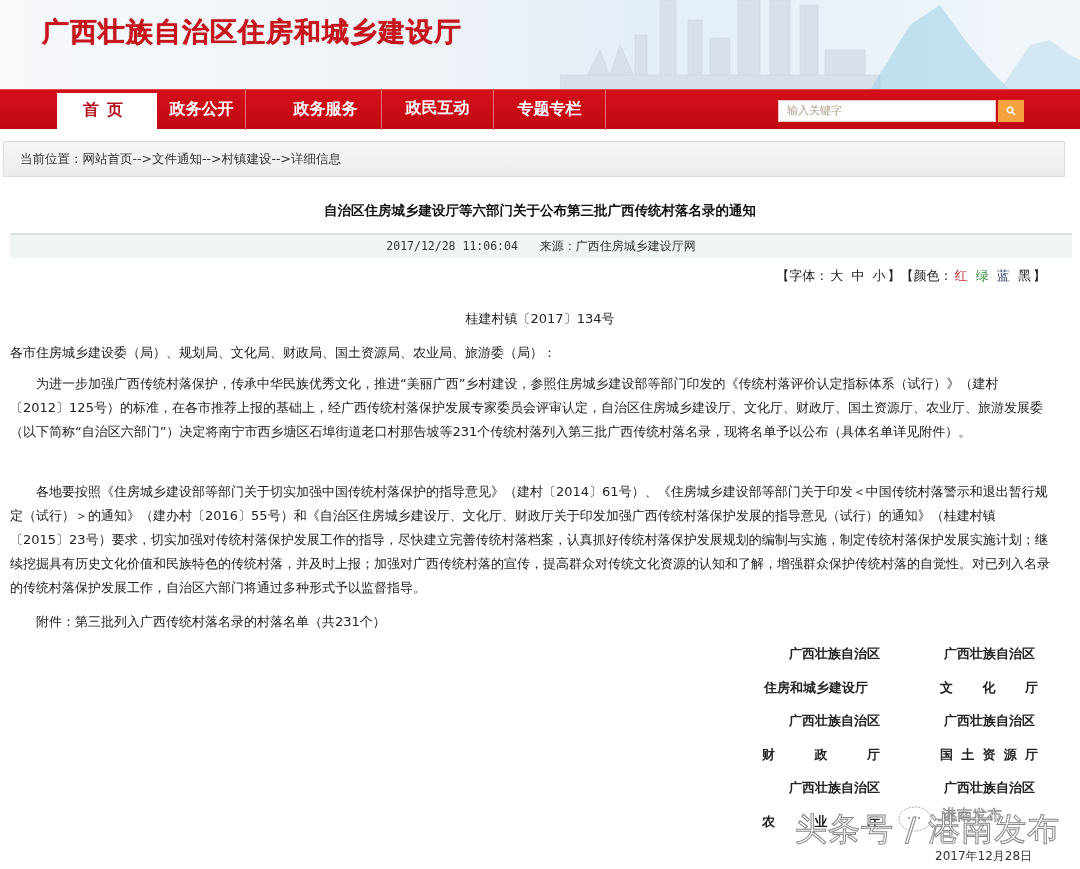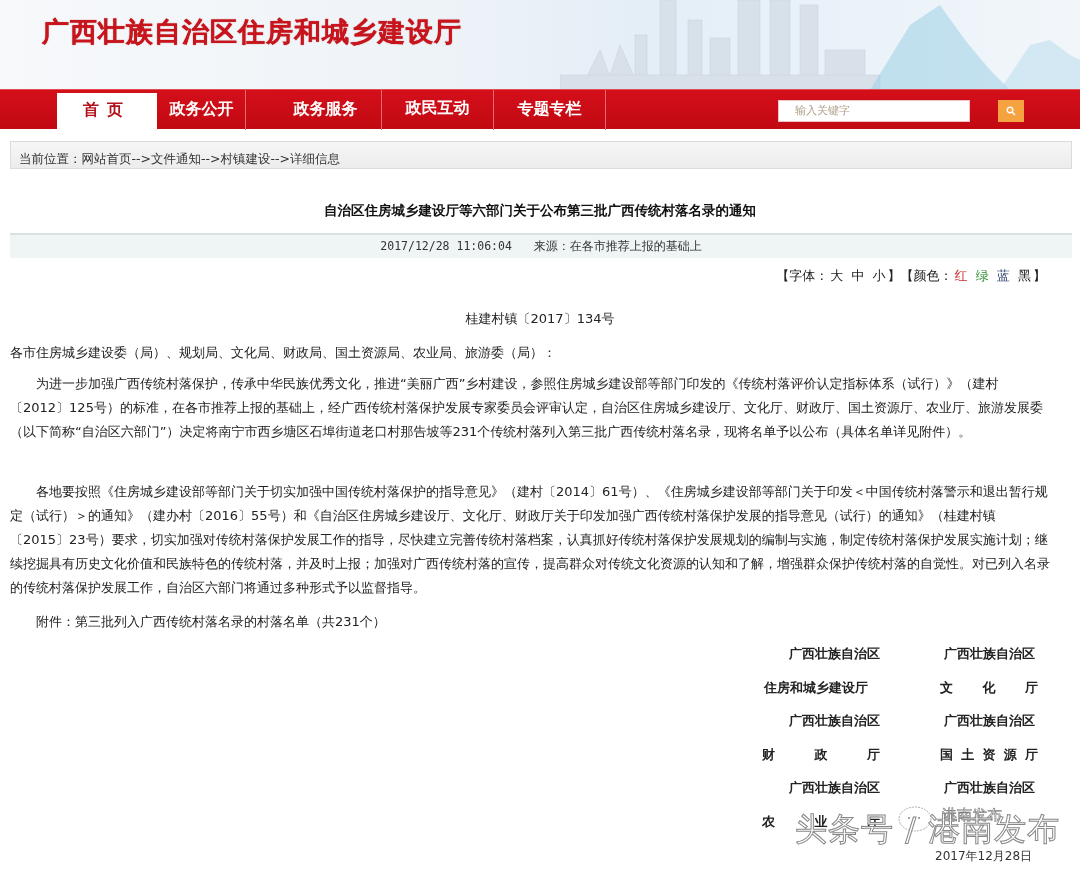--- a/index.html
+++ b/index.html
@@ -43,9 +43,9 @@
       letter-spacing: 8px;
     }
     .search-box {
-      position: absolute; left: 778px; top: 10px; width: 192px; height: 22px;
+      position: absolute; left: 778px; top: 10px; width: 218px; height: 22px;
       background: #fff; border: 1px solid #f1c5c7;
-      font-size: 11px; color: #b0a08a; padding-left: 16px; line-height: 20px;
+      font-size: 11px; color: #b0a08a; padding-left: 8px; line-height: 20px;
     }
     .search-btn {
       position: absolute; left: 998px; top: 10px; width: 26px; height: 22px;

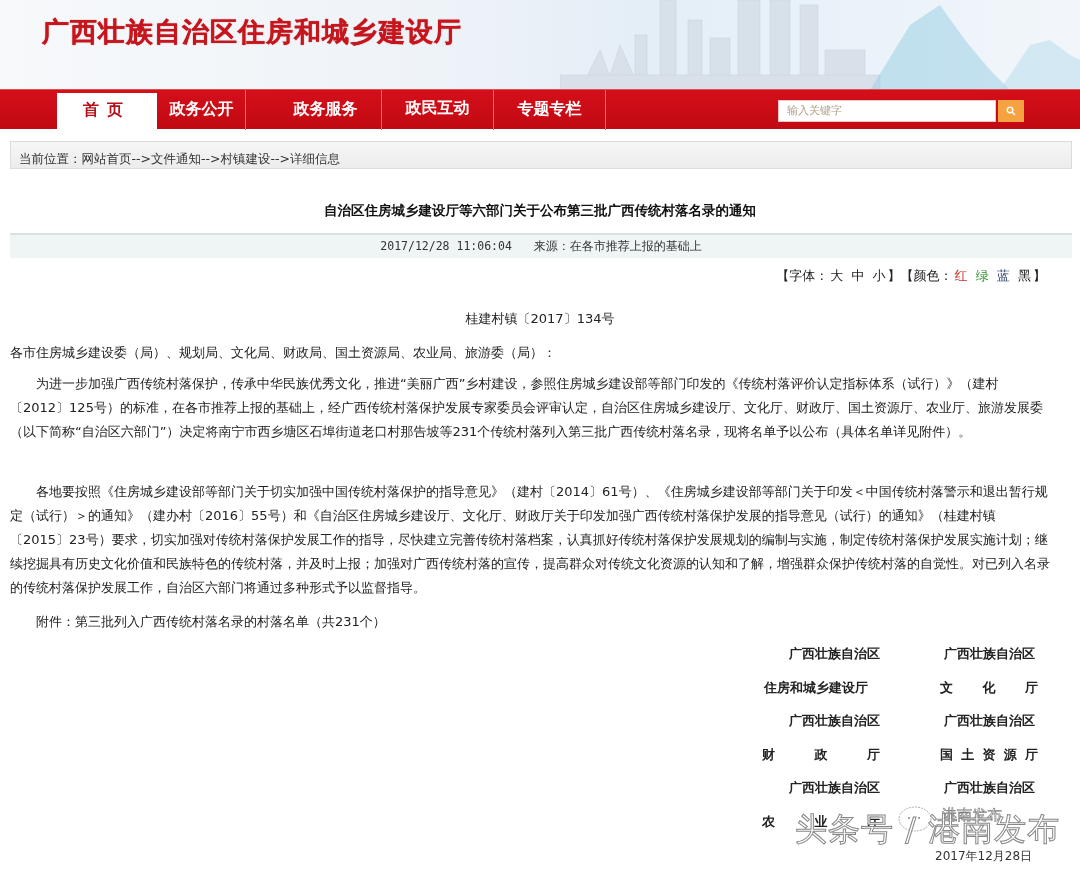--- a/index.html
+++ b/index.html
@@ -54,10 +54,10 @@
 
     
     .breadcrumb {
-      position: absolute; left: 10px; top: 141px; width: 1062px; height: 28px;
+      position: absolute; left: 3px; top: 141px; width: 1062px; height: 36px;
       background: linear-gradient(#f6f6f6, #ececec);
       border: 1px solid #dcdcdc;
-      font-size: 12.5px; color: #333; line-height: 34px; padding-left: 8px;
+      font-size: 12.5px; color: #333; line-height: 34px; padding-left: 16px;
     }
 
     

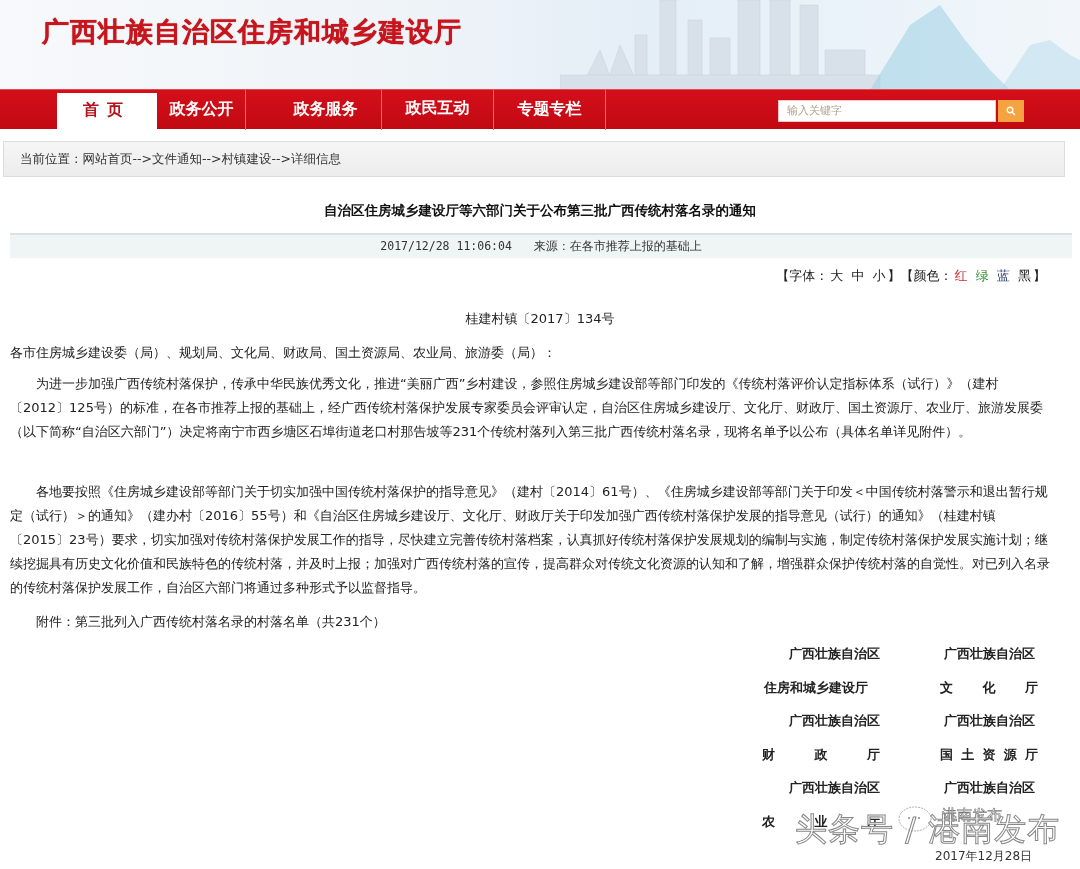--- a/index.html
+++ b/index.html
@@ -166,7 +166,7 @@
 <div class="article-title">自治区住房城乡建设厅等六部门关于公布第三批广西传统村落名录的通知</div>
 <div class="meta-bar">
   <span class="date">2017/12/28 11:06:04</span>
-  <span>来源：在各市推荐上报的基础上</span>
+  <span>来源：广西住房城乡建设厅网</span>
 </div>
 
 <div class="tools">

